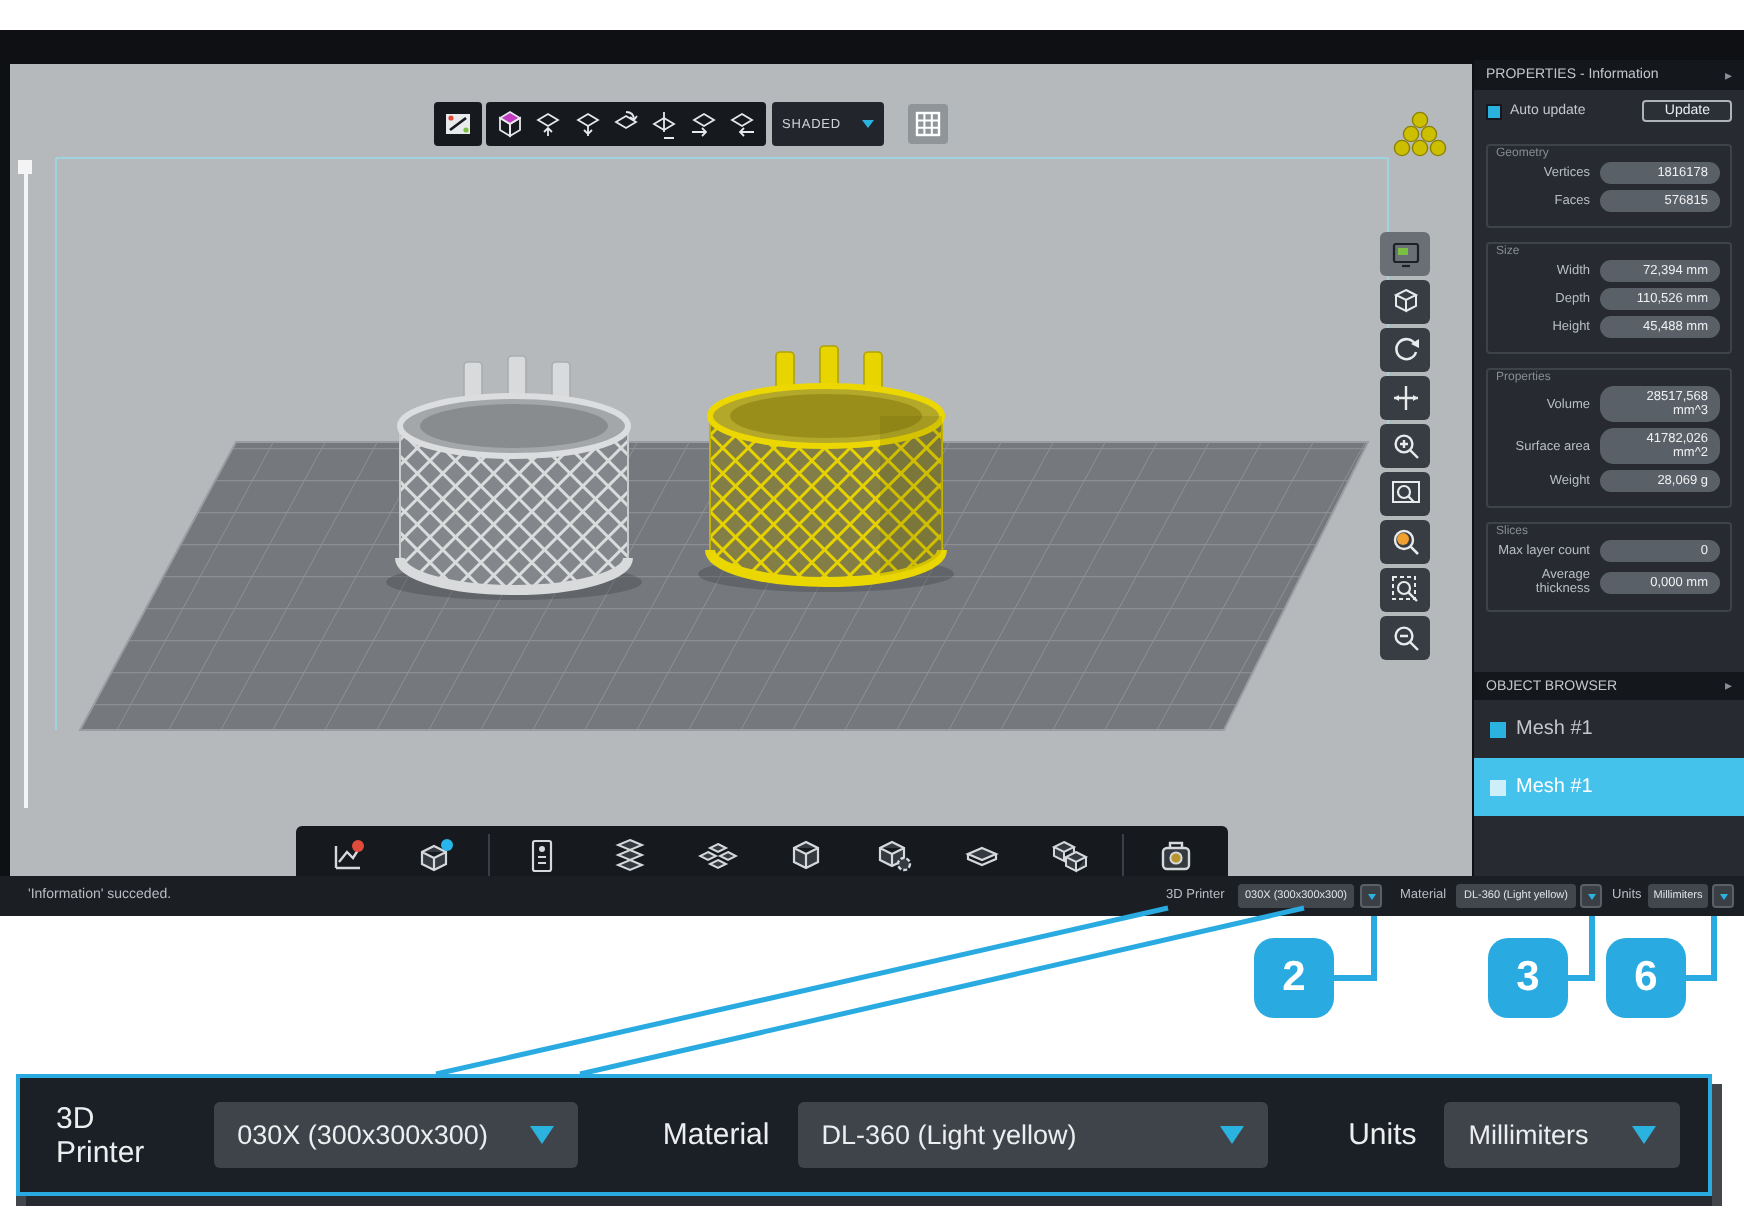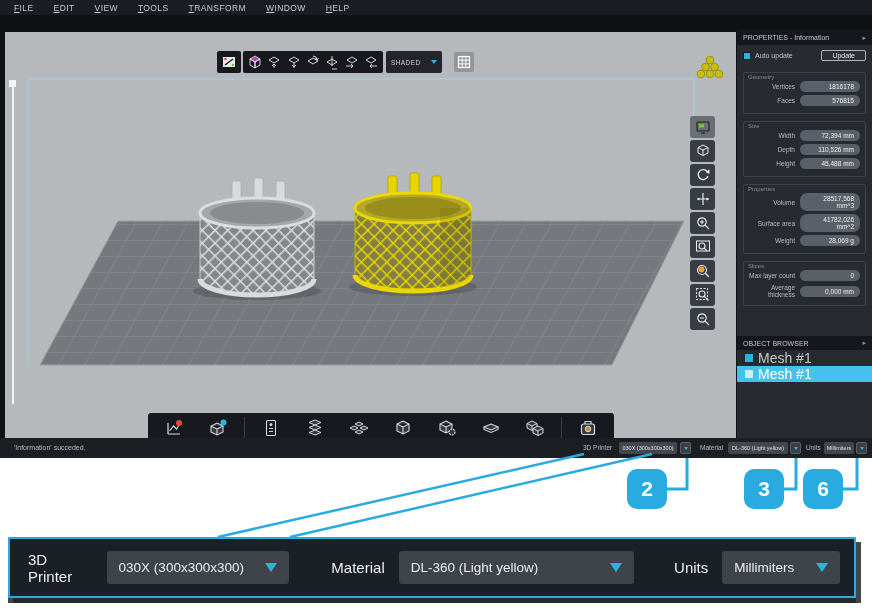--- a/index.html
+++ b/index.html
@@ -97,15 +97,6 @@
 
 <div id="app">
 
-  <div class="menubar">
-    <span class="menu-item">FILE</span>
-    <span class="menu-item">EDIT</span>
-    <span class="menu-item">VIEW</span>
-    <span class="menu-item">TOOLS</span>
-    <span class="menu-item">TRANSFORM</span>
-    <span class="menu-item">WINDOW</span>
-    <span class="menu-item">HELP</span>
-  </div>
 
   <div class="workspace">
 

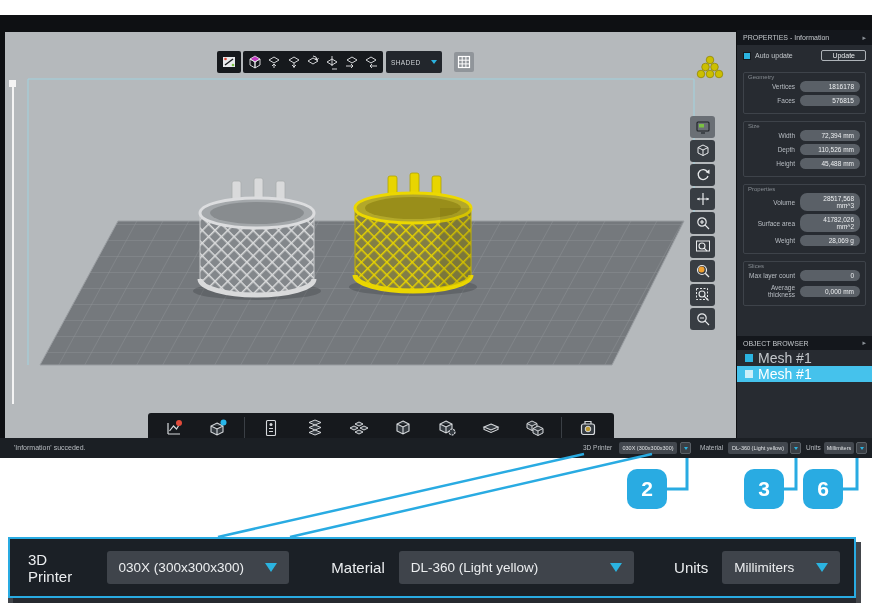--- a/index.html
+++ b/index.html
@@ -63,7 +63,7 @@
           font-size:6.5px; color:#eef0f2; }
   .ob-header { height:14px; background:#14171c; color:#c3c7cb; font-size:7px; display:flex; align-items:center;
                justify-content:space-between; padding:0 6px; margin-top:30px; }
-  .ob-item { height:16px; display:flex; align-items:center; gap:5px; padding-left:8px; color:#c3c7cb; font-size:14px; cursor:pointer; }
+  .ob-item { height:29px; display:flex; align-items:center; gap:5px; padding-left:8px; color:#c3c7cb; font-size:10px; cursor:pointer; }
   .ob-item .sq { width:8px; height:8px; background:#2bb3e0; }
   .ob-item.selected { background:#45c2ec; color:#ffffff; }
   .ob-item.selected .sq { background:#cdeff9; }

